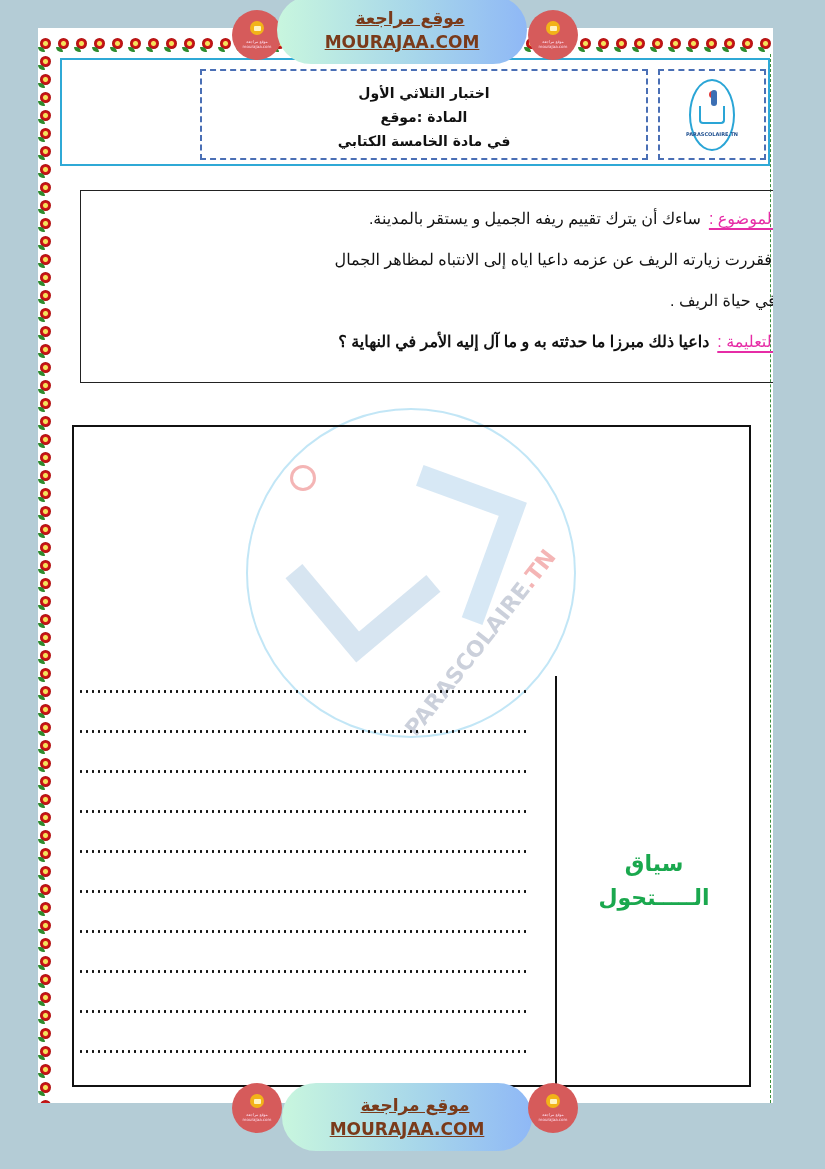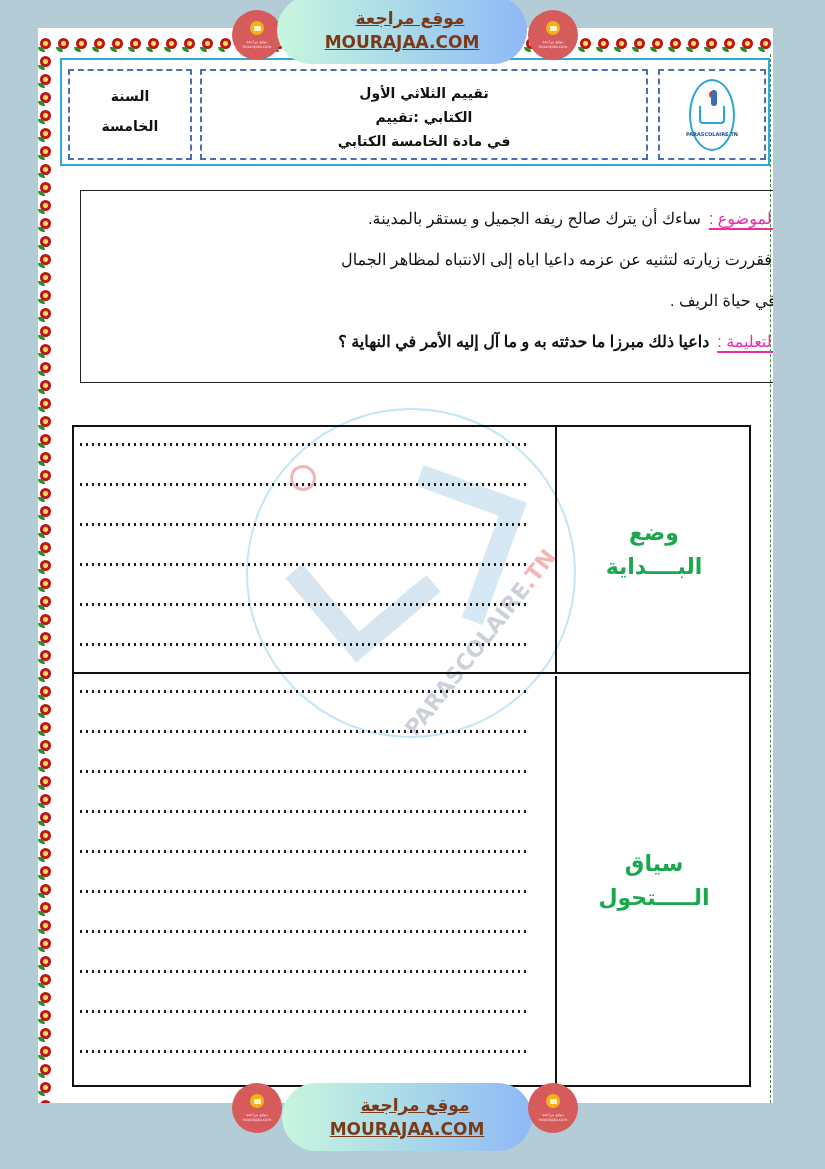--- a/index.html
+++ b/index.html
@@ -309,10 +309,6 @@
   <div class="right-dash"></div>
 
   <div class="header">
-    <div class="hbox level">
-      <div class="htext">السنة</div>
-      <div class="htext">الخامسة</div>
-    </div>
     <div class="hbox title">
       <div class="htext">تقييم الثلاثي الأول</div>
       <div class="htext">الكتابي  :تقييم</div>

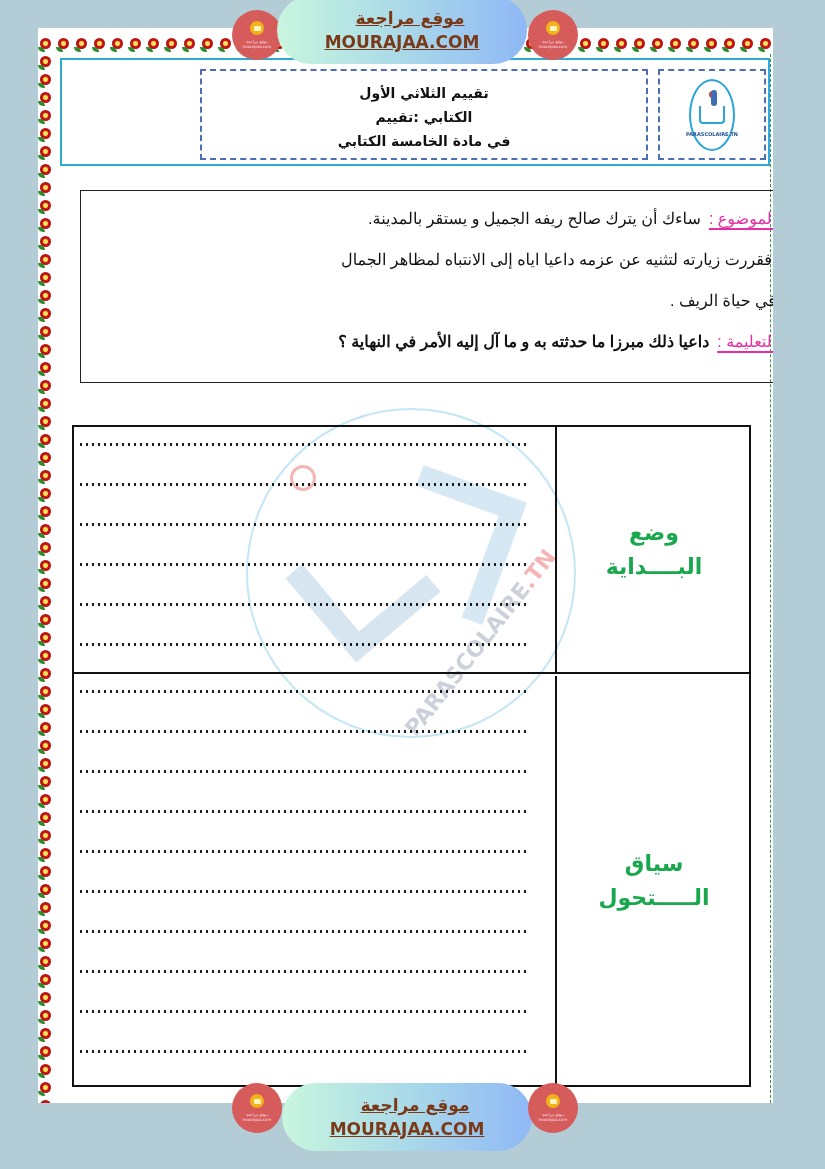--- a/index.html
+++ b/index.html
@@ -310,7 +310,7 @@
 
   <div class="header">
     <div class="hbox title">
-      <div class="htext">تقييم الثلاثي الأول</div>
+      <div class="htext">اختبار الثلاثي الأول</div>
       <div class="htext">الكتابي  :تقييم</div>
       <div class="htext">في مادة الخامسة الكتابي</div>
     </div>

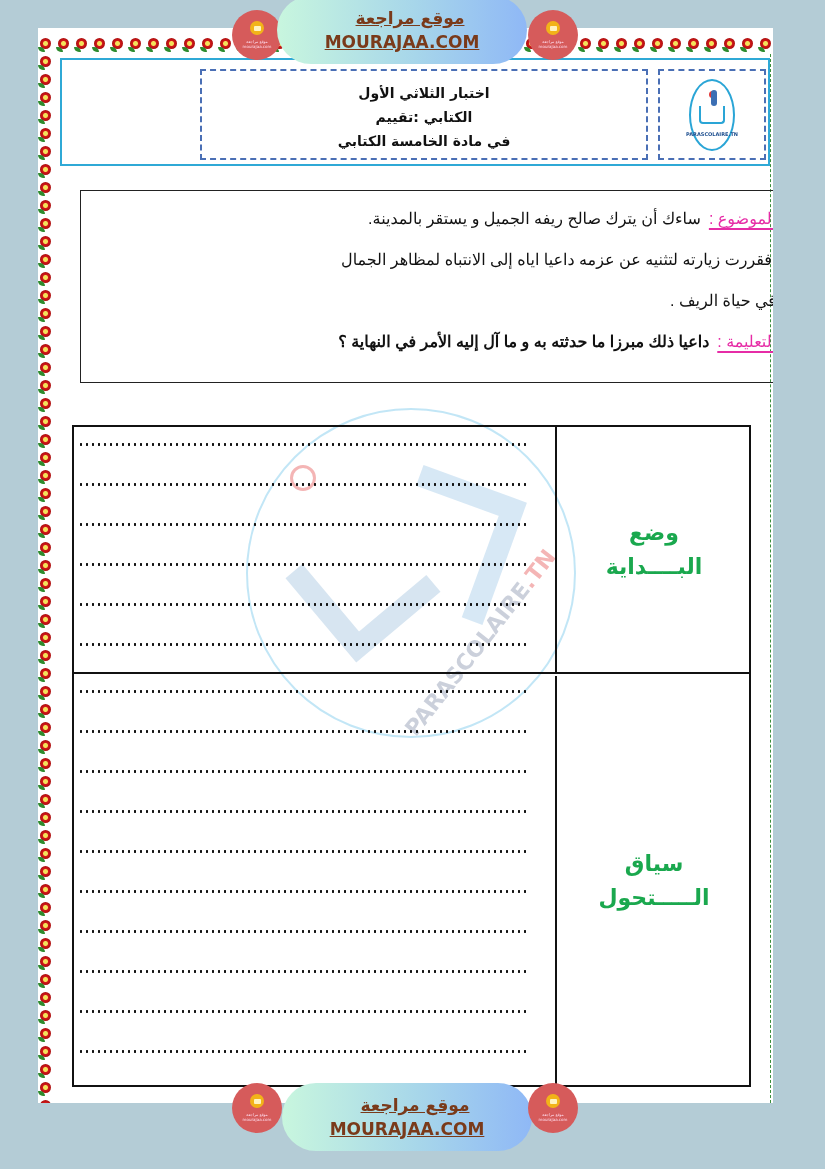--- a/index.html
+++ b/index.html
@@ -311,7 +311,7 @@
   <div class="header">
     <div class="hbox title">
       <div class="htext">اختبار الثلاثي الأول</div>
-      <div class="htext">الكتابي  :تقييم</div>
+      <div class="htext">المادة  :موقع</div>
       <div class="htext">في مادة الخامسة الكتابي</div>
     </div>
     <div class="hbox logo">

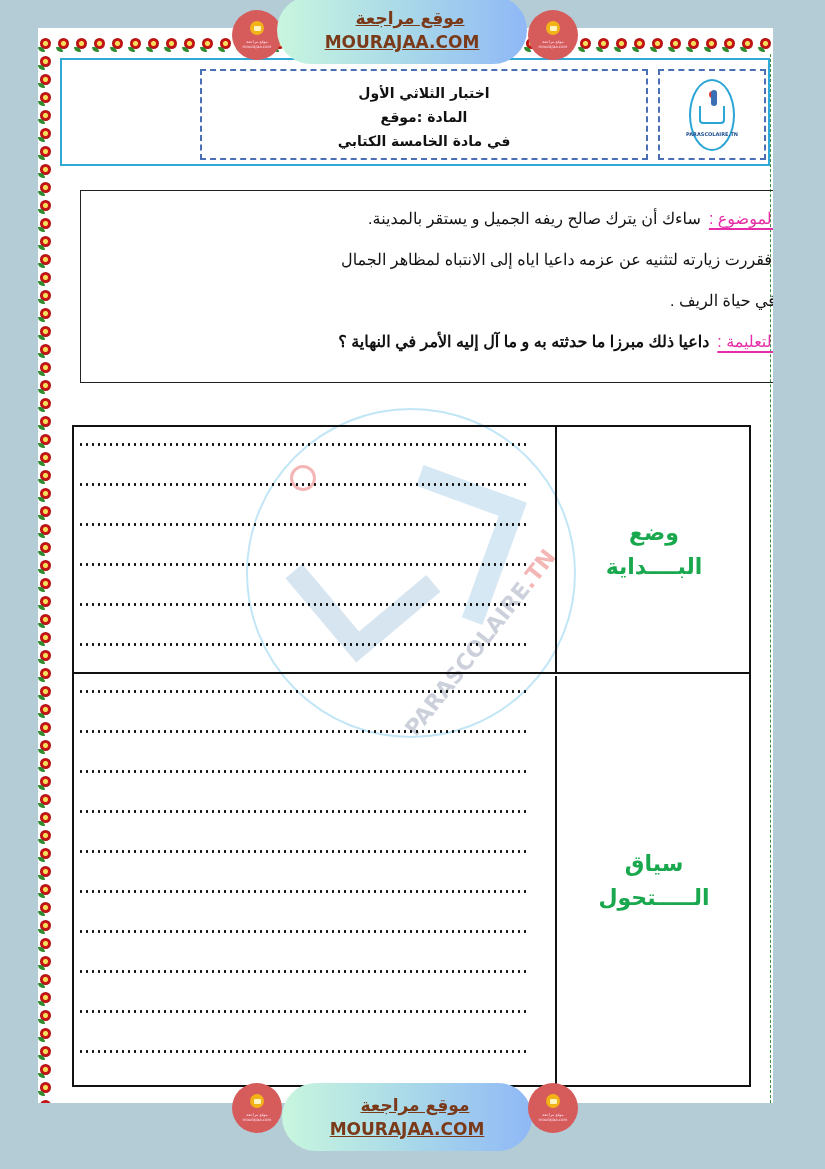--- a/index.html
+++ b/index.html
@@ -325,7 +325,7 @@
 
   <div class="subject">
     <div class="sline">
-      <span class="label-pink">الموضوع :</span><span class="content">ساءك أن يترك صالح ريفه الجميل و يستقر بالمدينة.</span>
+      <span class="label-pink">الموضوع :</span><span class="content">ساءك أن يترك تقييم ريفه الجميل و يستقر بالمدينة.</span>
     </div>
     <div class="sline indent">
       <span class="content">فقررت زيارته لتثنيه عن عزمه داعيا اياه إلى الانتباه لمظاهر الجمال</span>

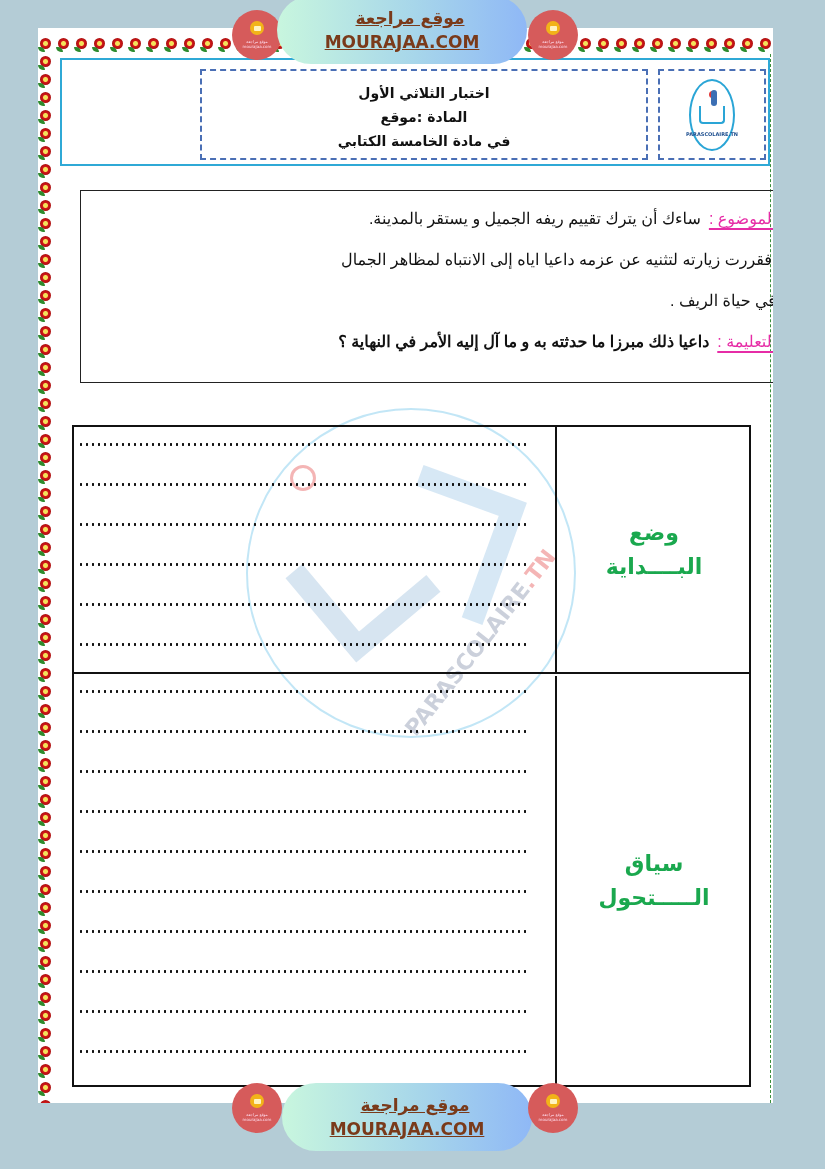--- a/index.html
+++ b/index.html
@@ -328,7 +328,7 @@
       <span class="label-pink">الموضوع :</span><span class="content">ساءك أن يترك تقييم ريفه الجميل و يستقر بالمدينة.</span>
     </div>
     <div class="sline indent">
-      <span class="content">فقررت زيارته لتثنيه عن عزمه داعيا اياه إلى الانتباه لمظاهر الجمال</span>
+      <span class="content">فقررت زيارته الريف عن عزمه داعيا اياه إلى الانتباه لمظاهر الجمال</span>
     </div>
     <div class="sline">
       <span class="content">في حياة الريف .</span>

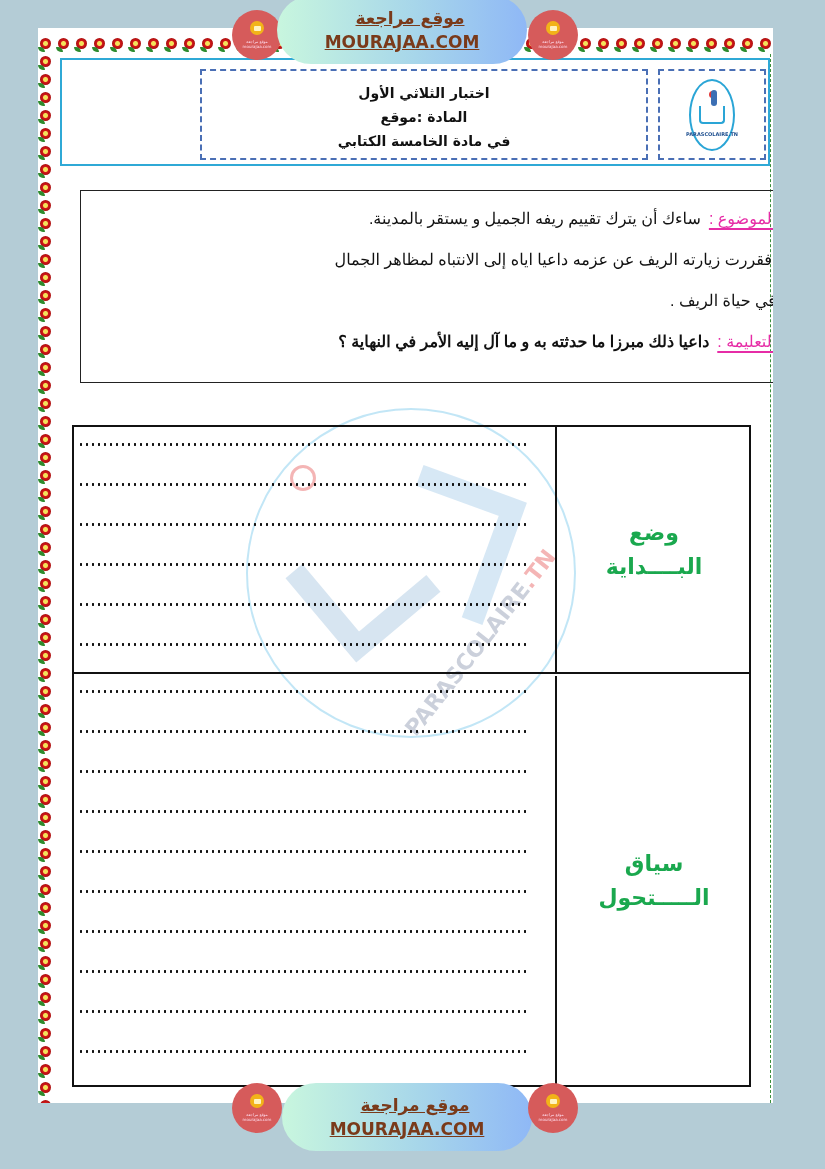--- a/index.html
+++ b/index.html
@@ -346,20 +346,6 @@
   </div>
 
   <div class="answers">
-    <div class="row r1">
-      <div class="lines-cell" id="lines0">
-          <div class="dotline" style="top: 16px;"></div>
-          <div class="dotline" style="top: 56px;"></div>
-          <div class="dotline" style="top: 96px;"></div>
-          <div class="dotline" style="top: 136px;"></div>
-          <div class="dotline" style="top: 176px;"></div>
-          <div class="dotline" style="top: 216px;"></div>
-        </div>
-      <div class="label-cell">
-        <div class="green-label">وضع</div>
-        <div class="green-label">البــــداية</div>
-      </div>
-    </div>
     <div class="row r2">
       <div class="lines-cell" id="lines1">
           <div class="dotline" style="top: 14px;"></div>

